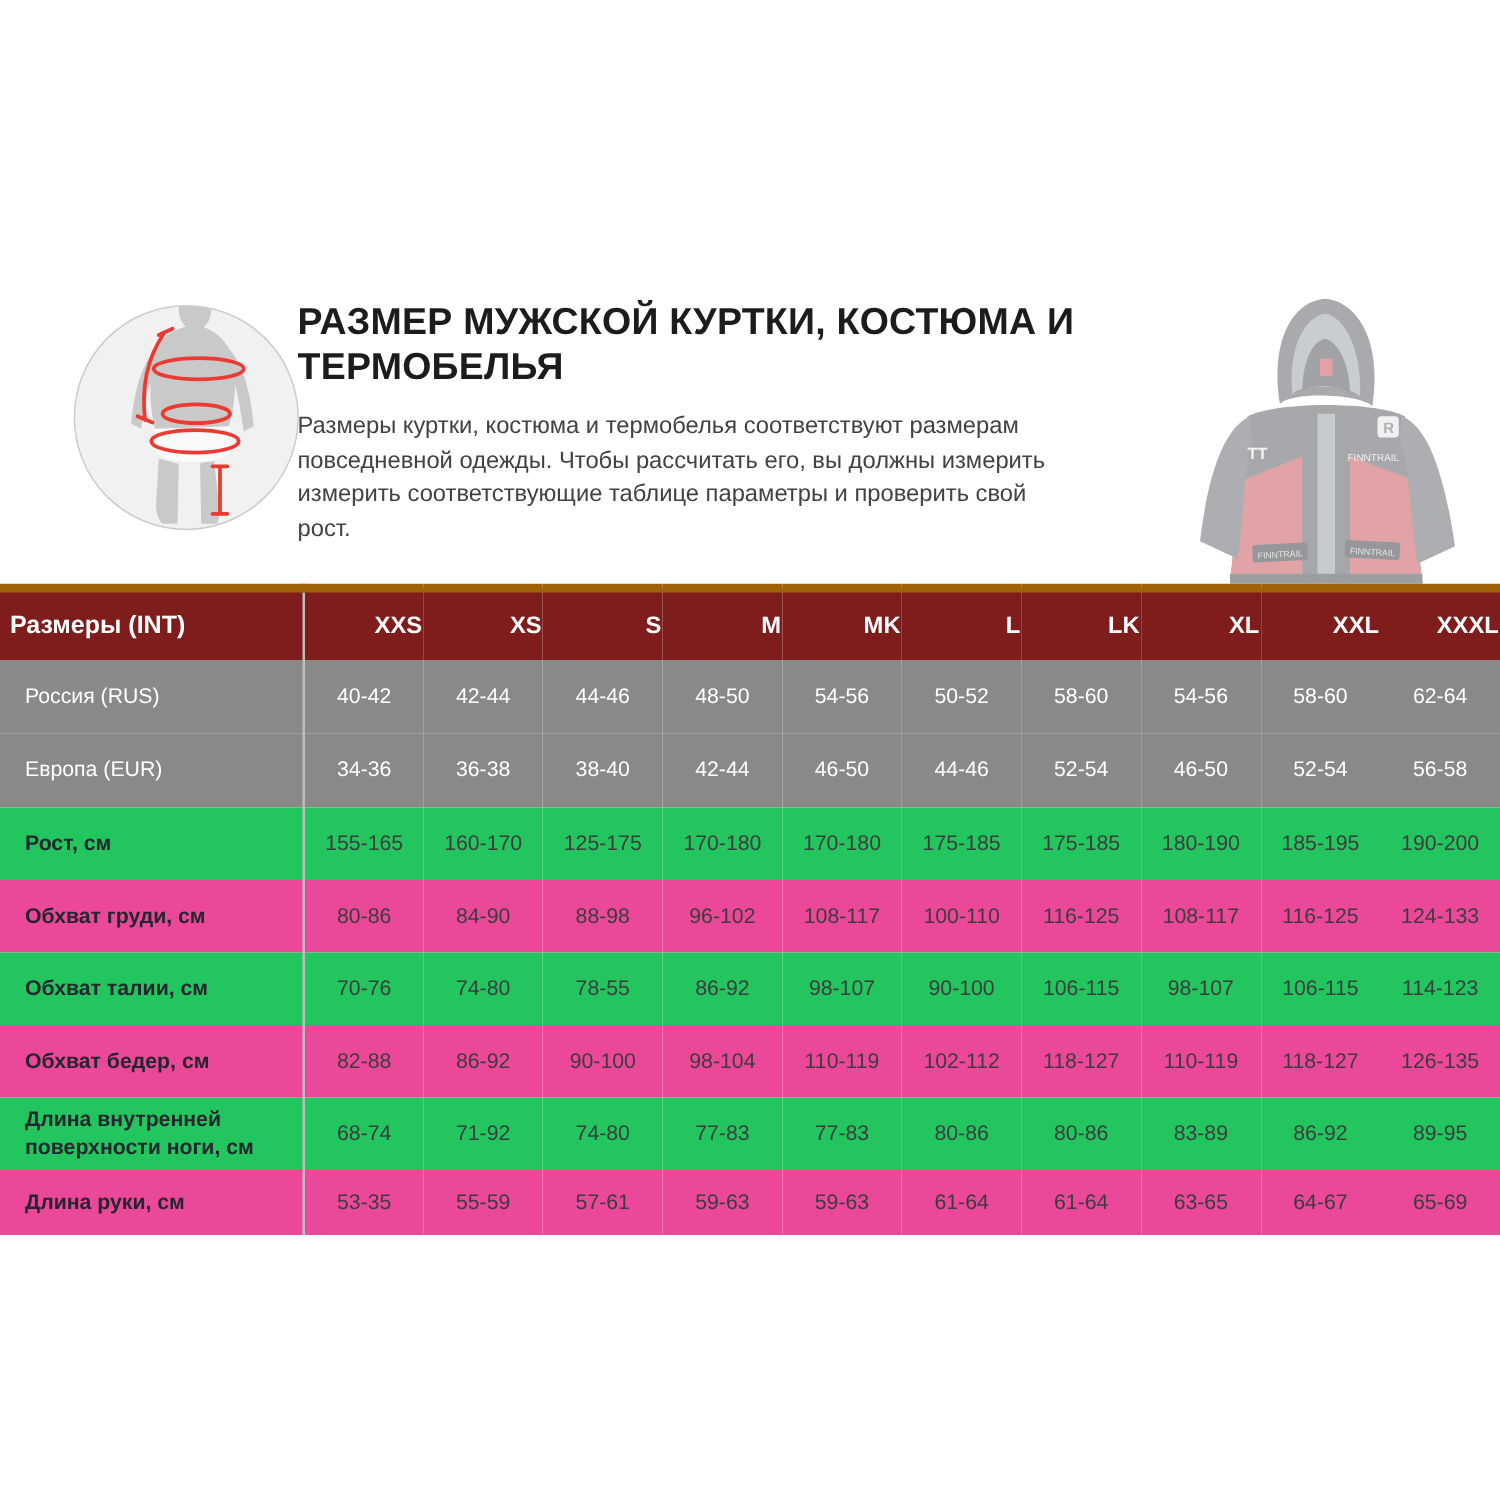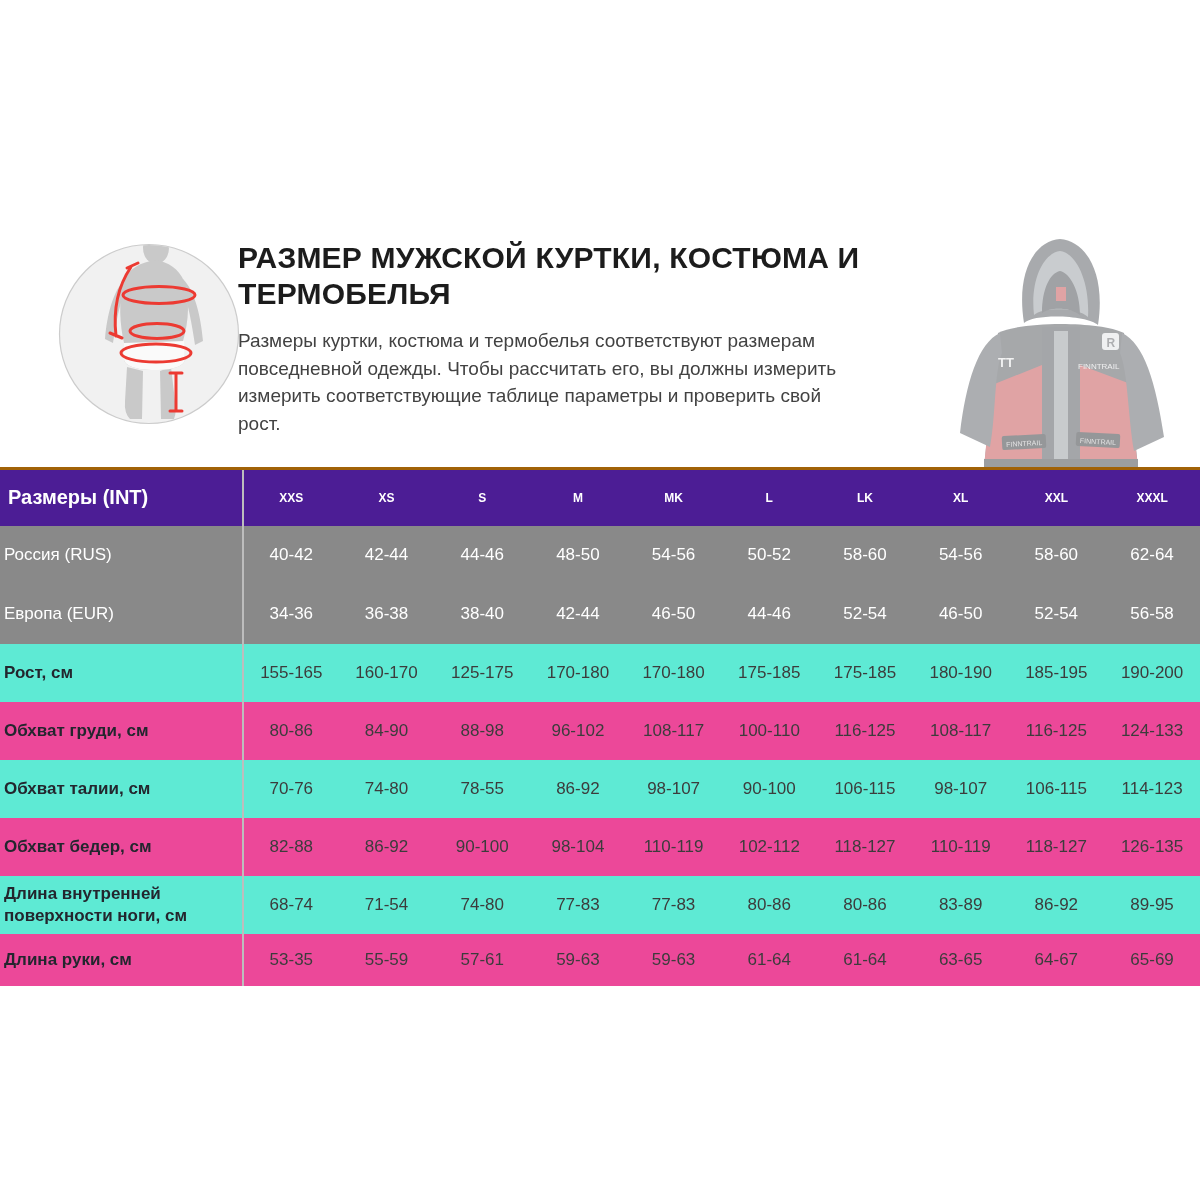--- a/index.html
+++ b/index.html
@@ -26,7 +26,7 @@
     position:absolute;top:467px;left:0;width:1200px;
     border-collapse:collapse;table-layout:fixed;
   }
-  .size-table thead tr{background:#4c1d95;color:#ffffff;height:57px;border-top:3px solid #a16207;}
+  .size-table thead tr{background:#7f1d1d;color:#ffffff;height:57px;border-top:7px solid #a16207;}
   .size-table thead th{font-size:12px;font-weight:bold;text-align:center;}
   .size-table thead th:first-child{width:233px;text-align:left;padding-left:8px;font-size:20px;}
   .size-table tr > :first-child{border-right:2px solid #bdbdbd;}

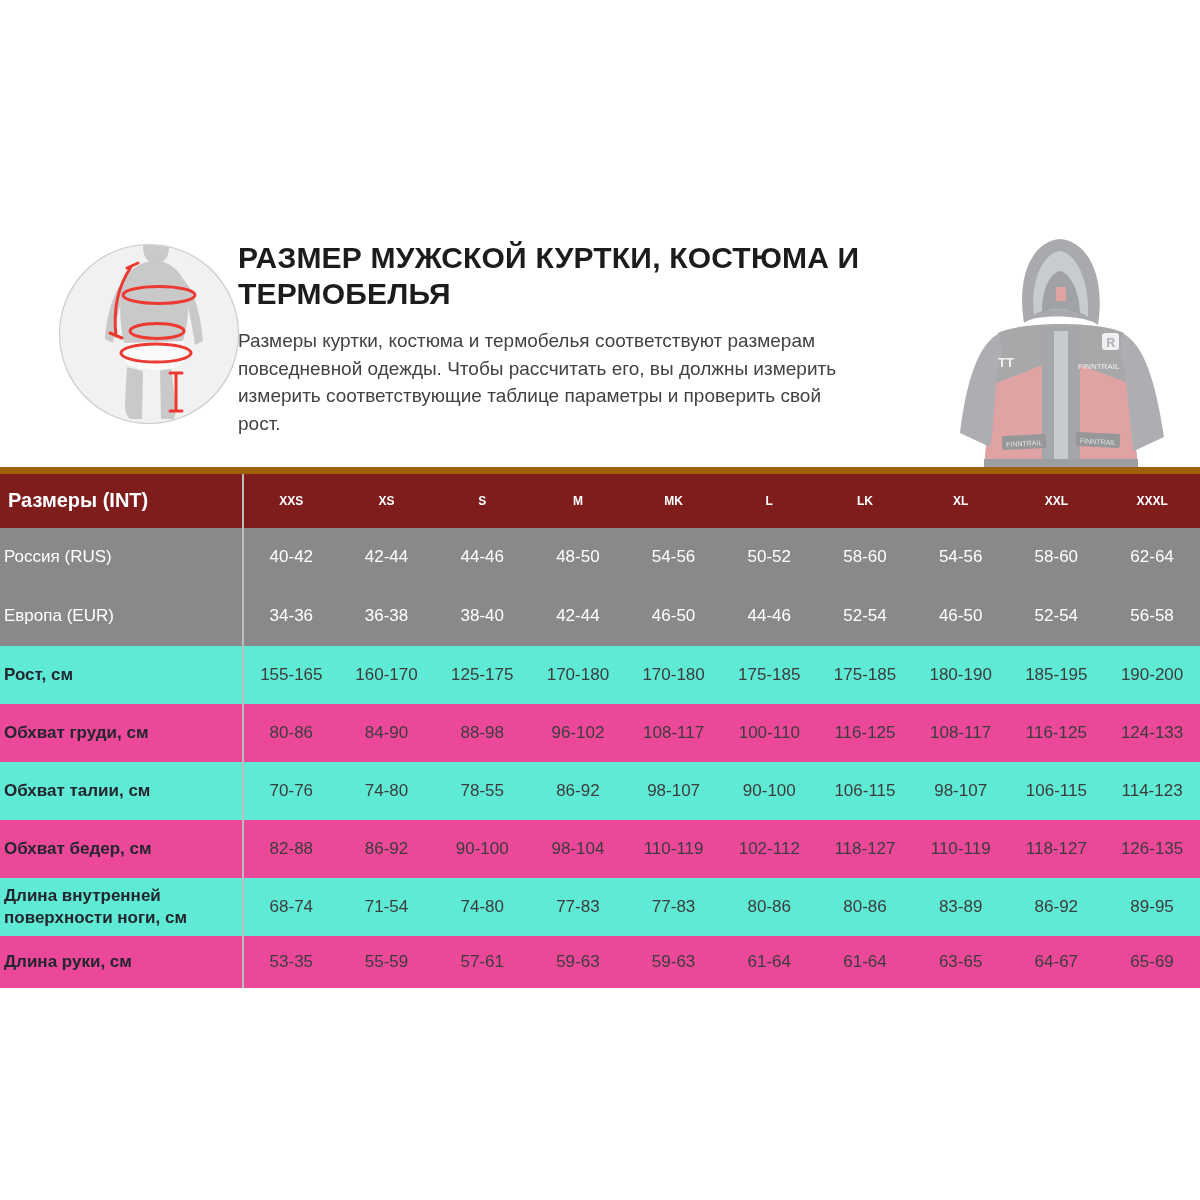--- a/index.html
+++ b/index.html
@@ -27,7 +27,7 @@
     border-collapse:collapse;table-layout:fixed;
   }
   .size-table thead tr{background:#7f1d1d;color:#ffffff;height:57px;border-top:7px solid #a16207;}
-  .size-table thead th{font-size:12px;font-weight:bold;text-align:center;}
+  .size-table thead th{font-size:19px;font-weight:bold;text-align:right;}
   .size-table thead th:first-child{width:233px;text-align:left;padding-left:8px;font-size:20px;}
   .size-table tr > :first-child{border-right:2px solid #bdbdbd;}
   .size-table tbody th.row-label{

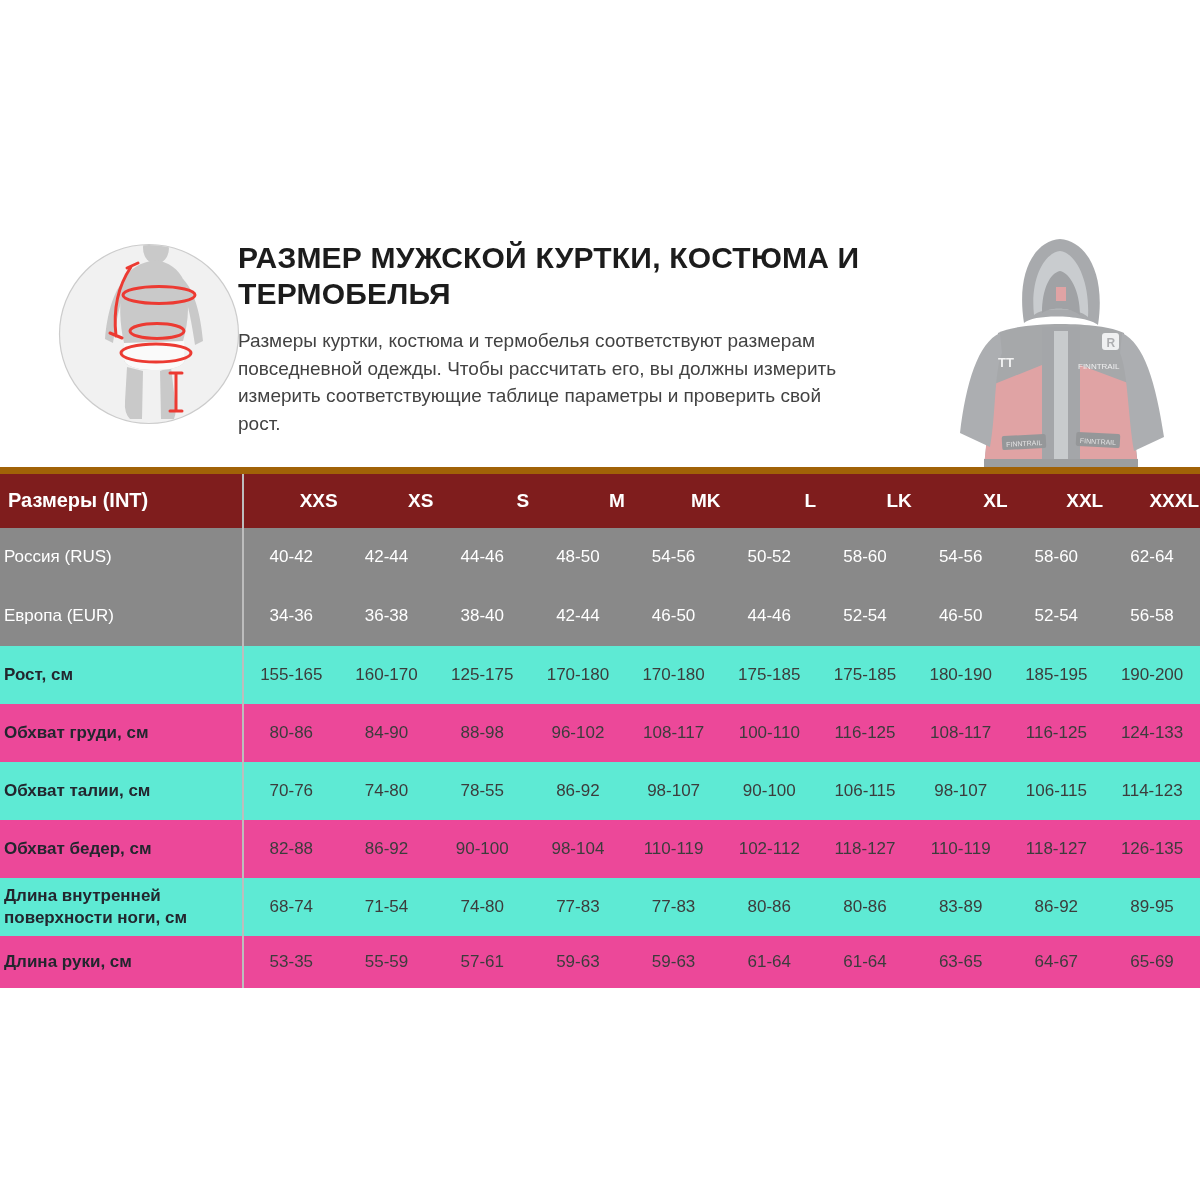--- a/index.html
+++ b/index.html
@@ -31,7 +31,7 @@
   .size-table thead th:first-child{width:233px;text-align:left;padding-left:8px;font-size:20px;}
   .size-table tr > :first-child{border-right:2px solid #bdbdbd;}
   .size-table tbody th.row-label{
-    text-align:left;padding-left:4px;padding-right:26px;
+    text-align:left;padding-left:20px;padding-right:26px;
     font-weight:bold;font-size:17px;color:#23262e;line-height:22px;
   }
   .size-table tbody td{text-align:center;font-size:17px;color:#3c3c3c;}

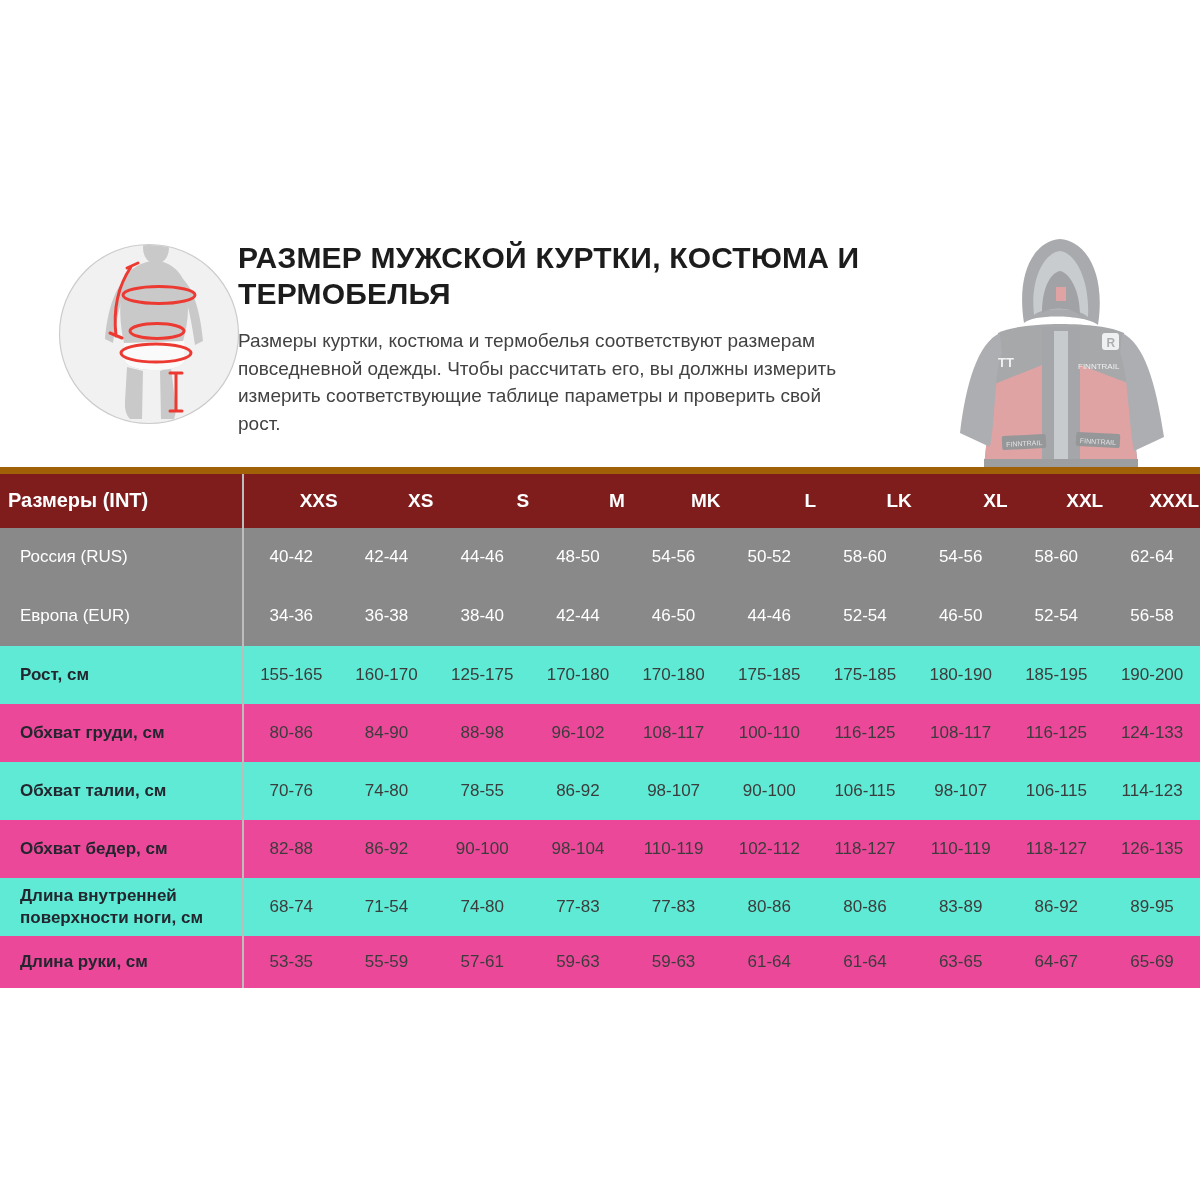--- a/index.html
+++ b/index.html
@@ -38,7 +38,7 @@
   tr.row-grey{background:#898989;height:59px;}
   tr.row-grey th.row-label{font-weight:normal;color:#ffffff;}
   tr.row-grey td{color:#ffffff;margin-left:39px;}
-  tr.row-shade{background:#5eead4;height:58px;}
+  tr.row-shade{background:#22c55e;height:58px;}
   tr.row-white{background:#ec4899;height:58px;}
   .size-table tbody tr:last-child{height:52px;}
 </style>

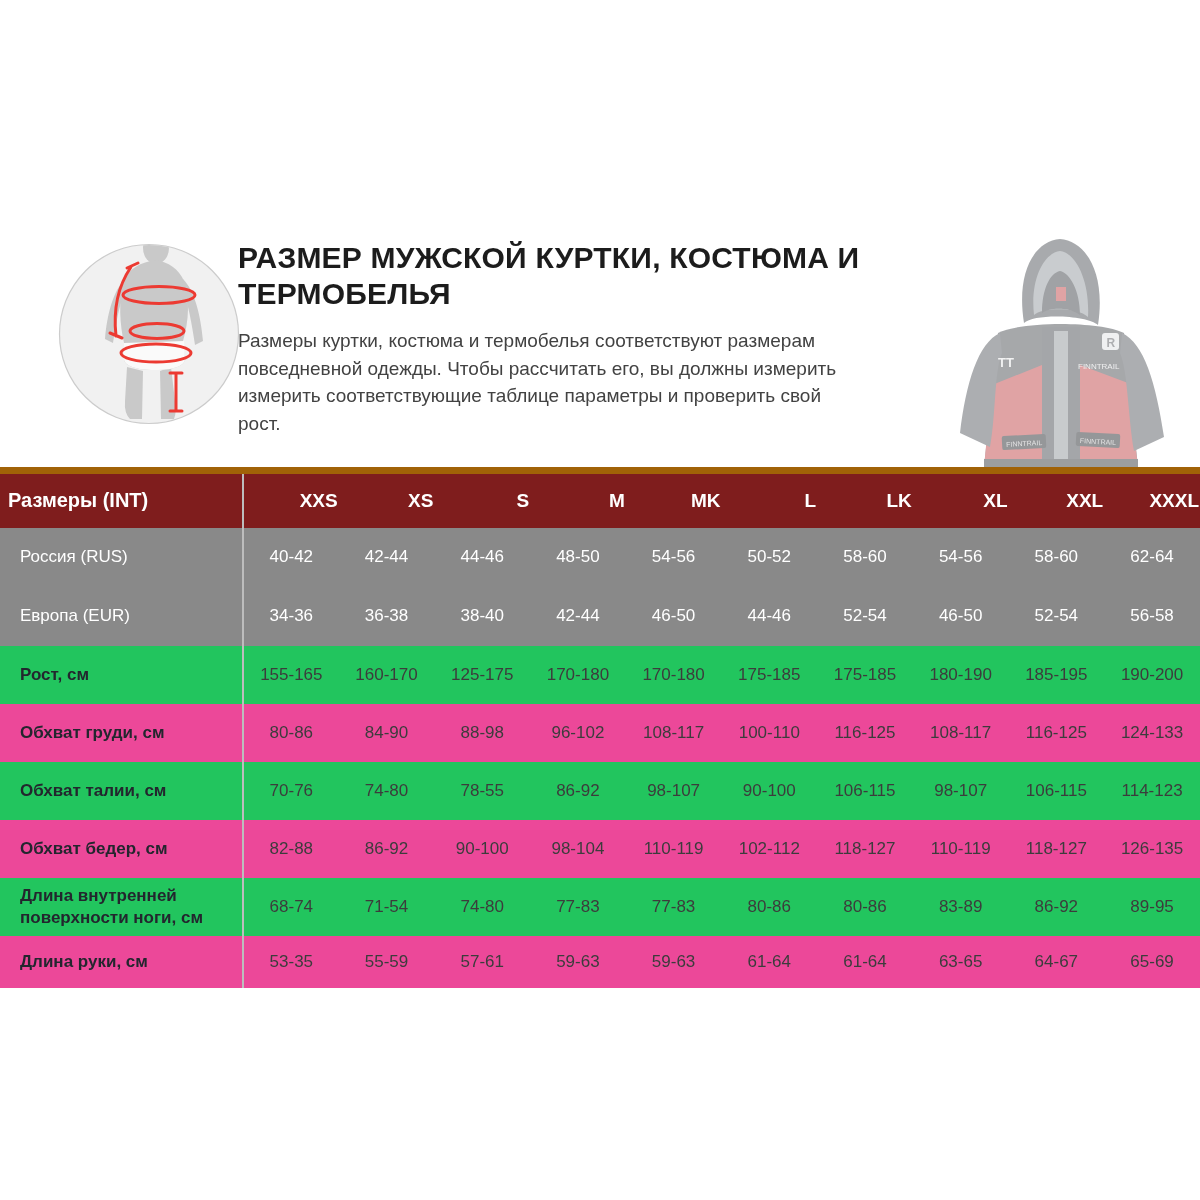--- a/index.html
+++ b/index.html
@@ -209,7 +209,7 @@
       <tr class="row-shade">
         <th class="row-label">Длина внутренней поверхности ноги, см</th>
         <td>68-74</td>
-        <td>71-54</td>
+        <td>71-92</td>
         <td>74-80</td>
         <td>77-83</td>
         <td>77-83</td>

